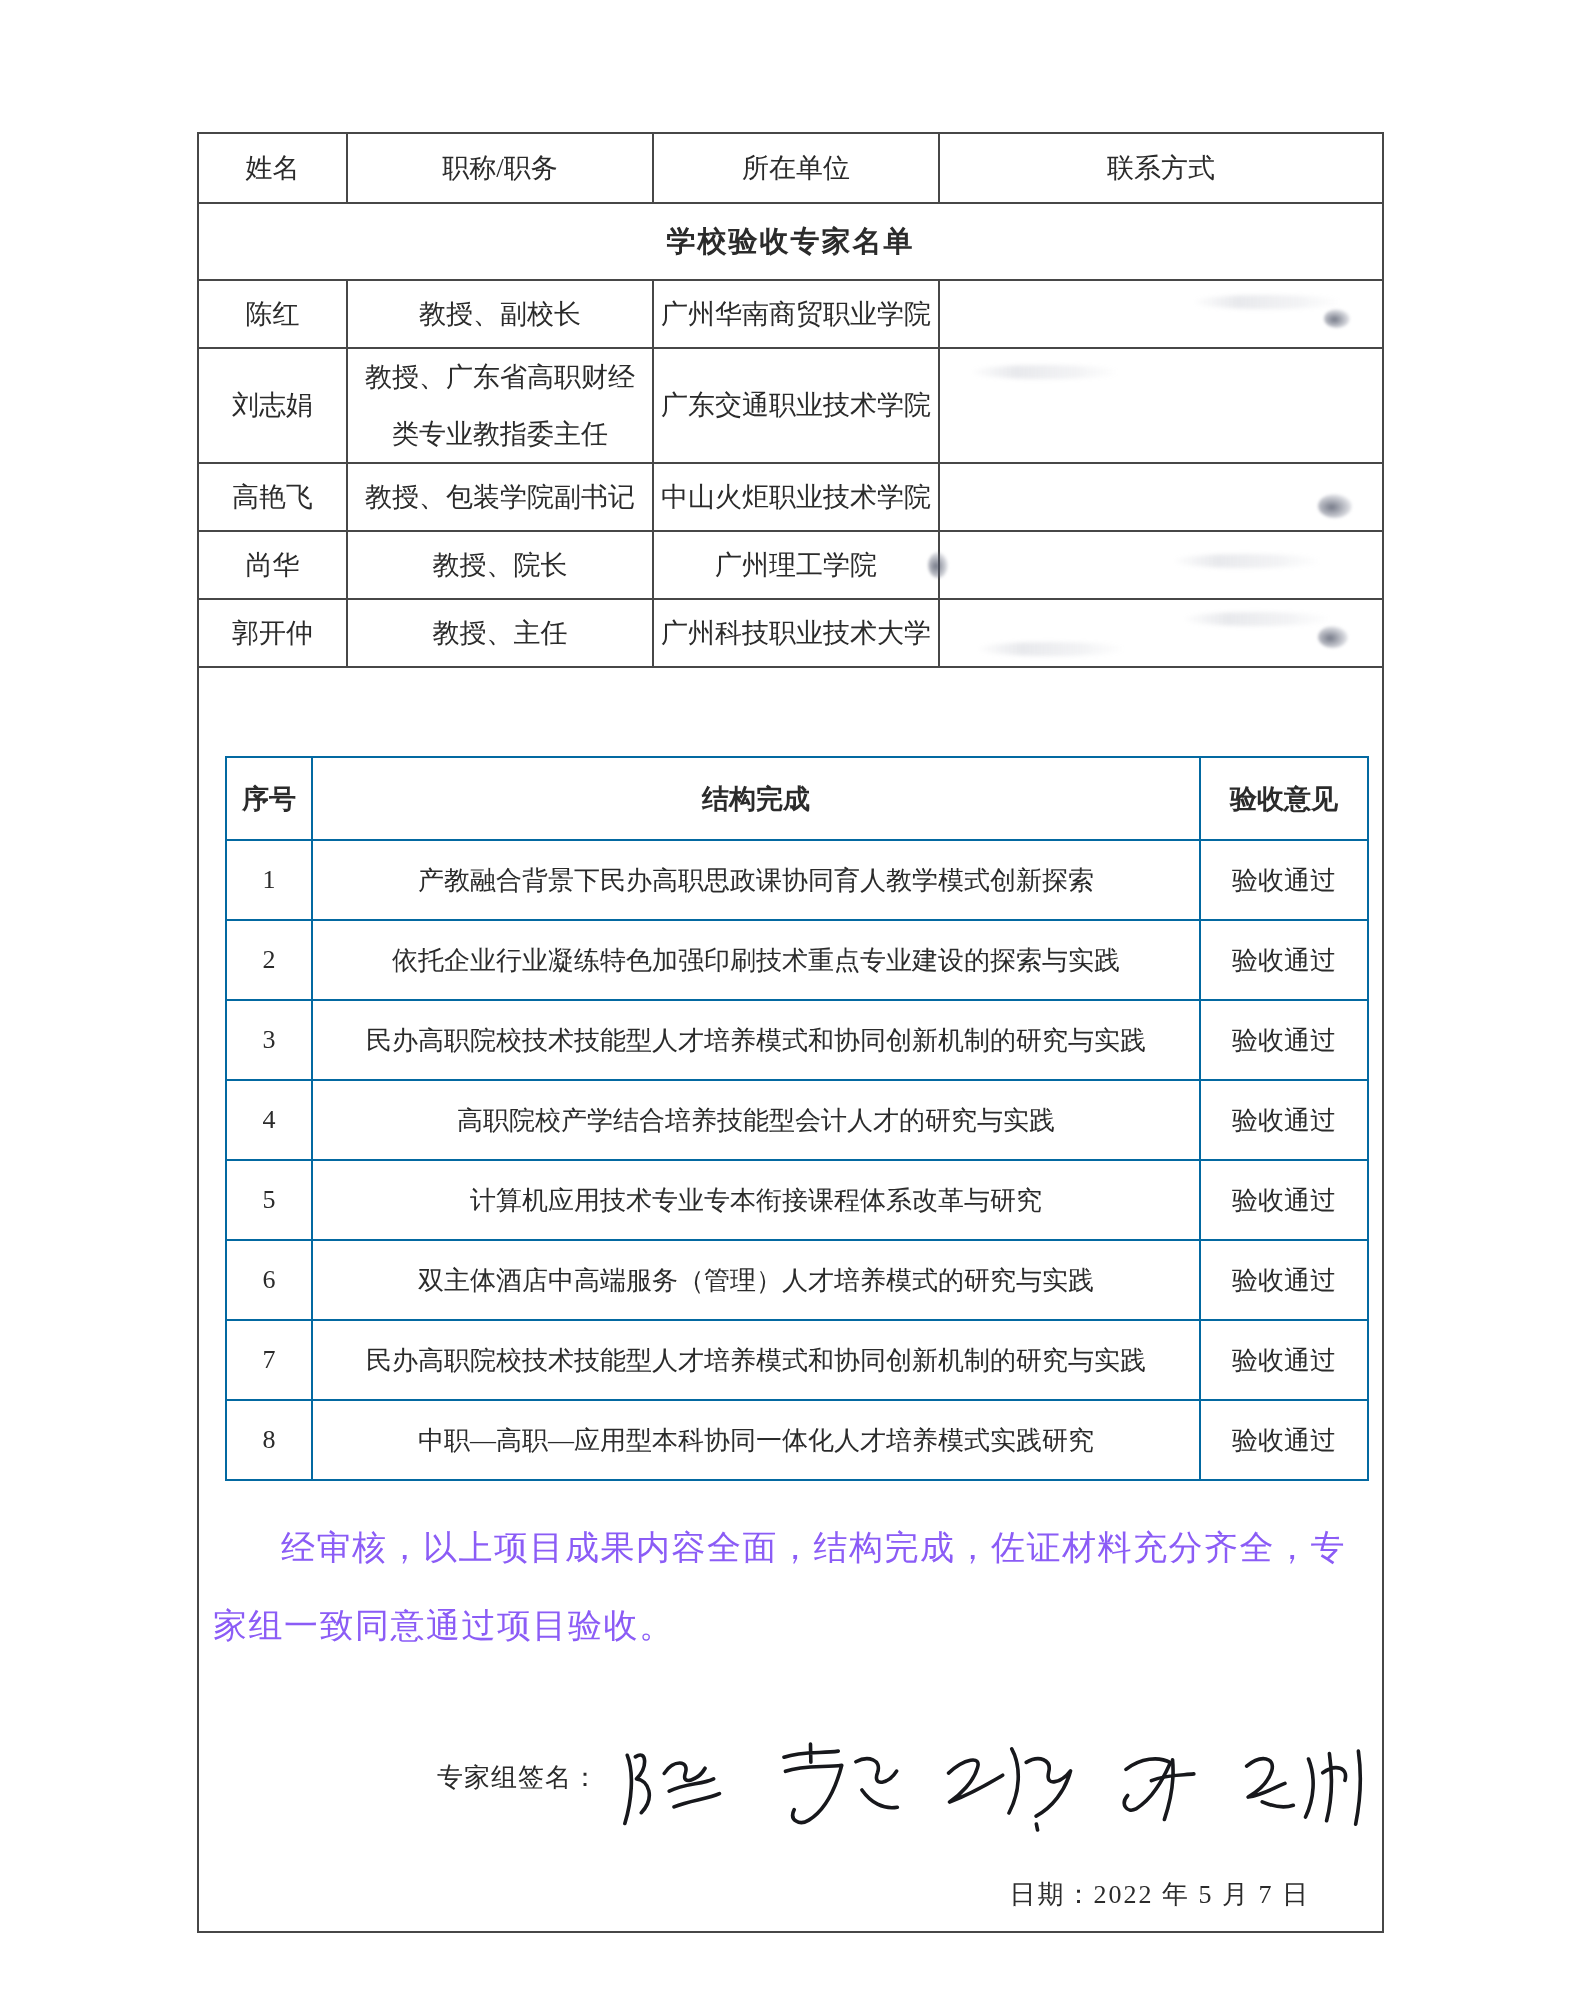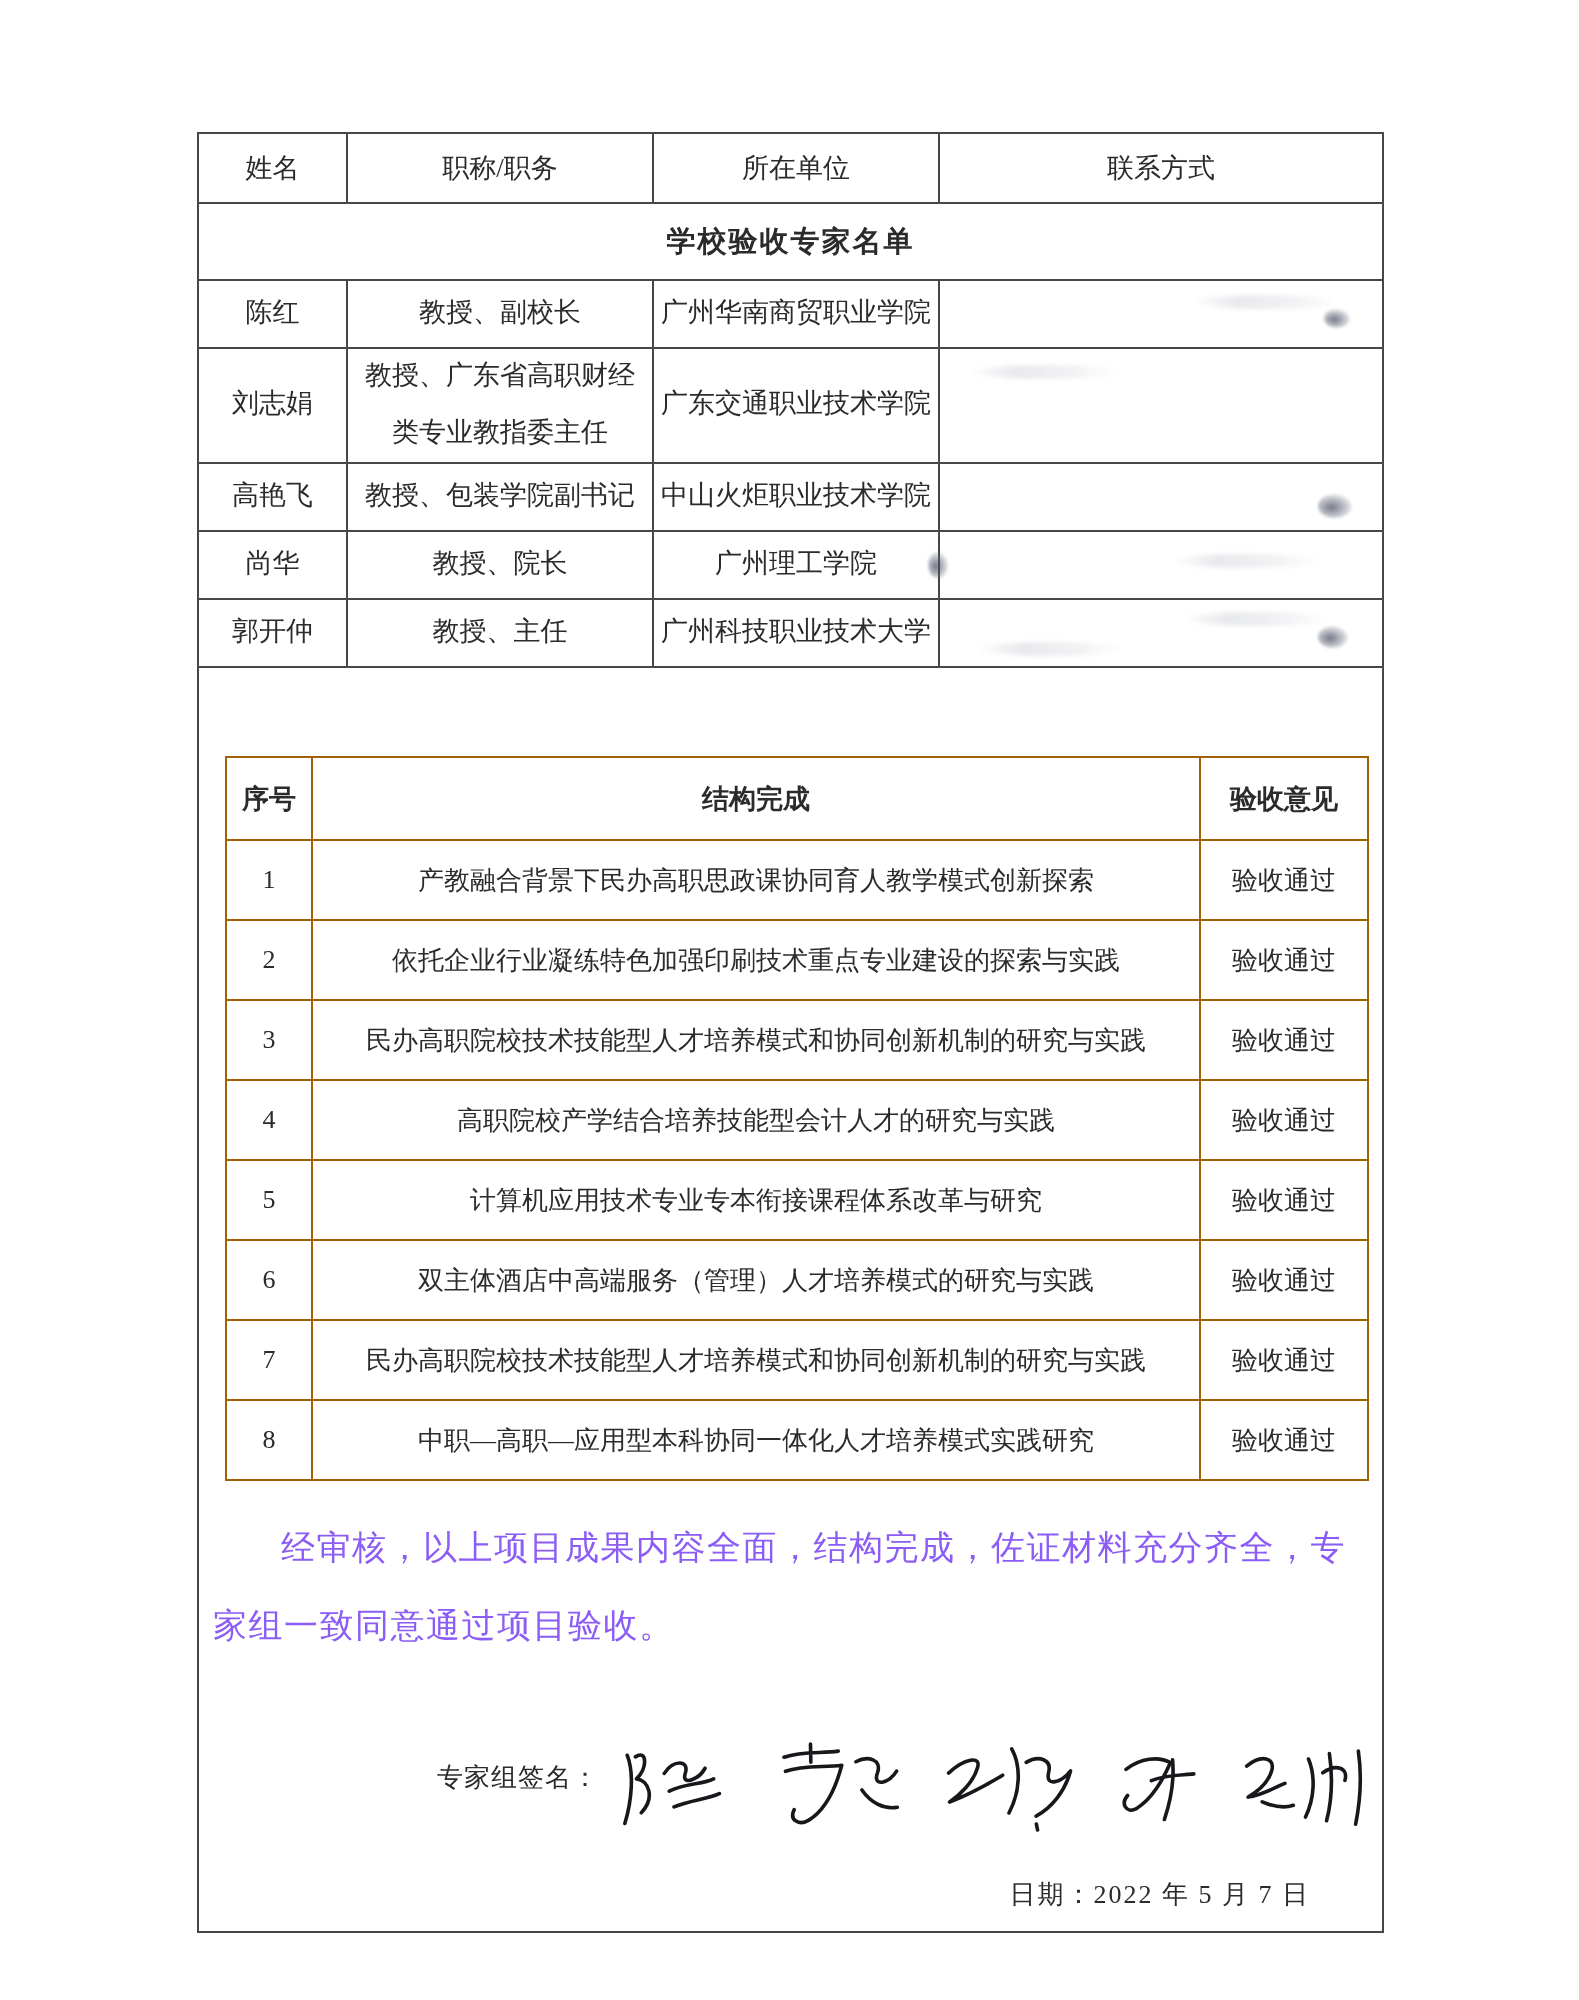--- a/index.html
+++ b/index.html
@@ -40,7 +40,7 @@
     letter-spacing:2px;
   }
   td.col-header{height:68px;}
-  tr.expert-row td{height:66px;line-height:1.5;font-family:Liberation Mono, monospace;}
+  tr.expert-row td{height:66px;line-height:1.5;}
   tr.expert-row.tall td{height:103px;line-height:2.1;}
   td.section-cell{
     height:66px;

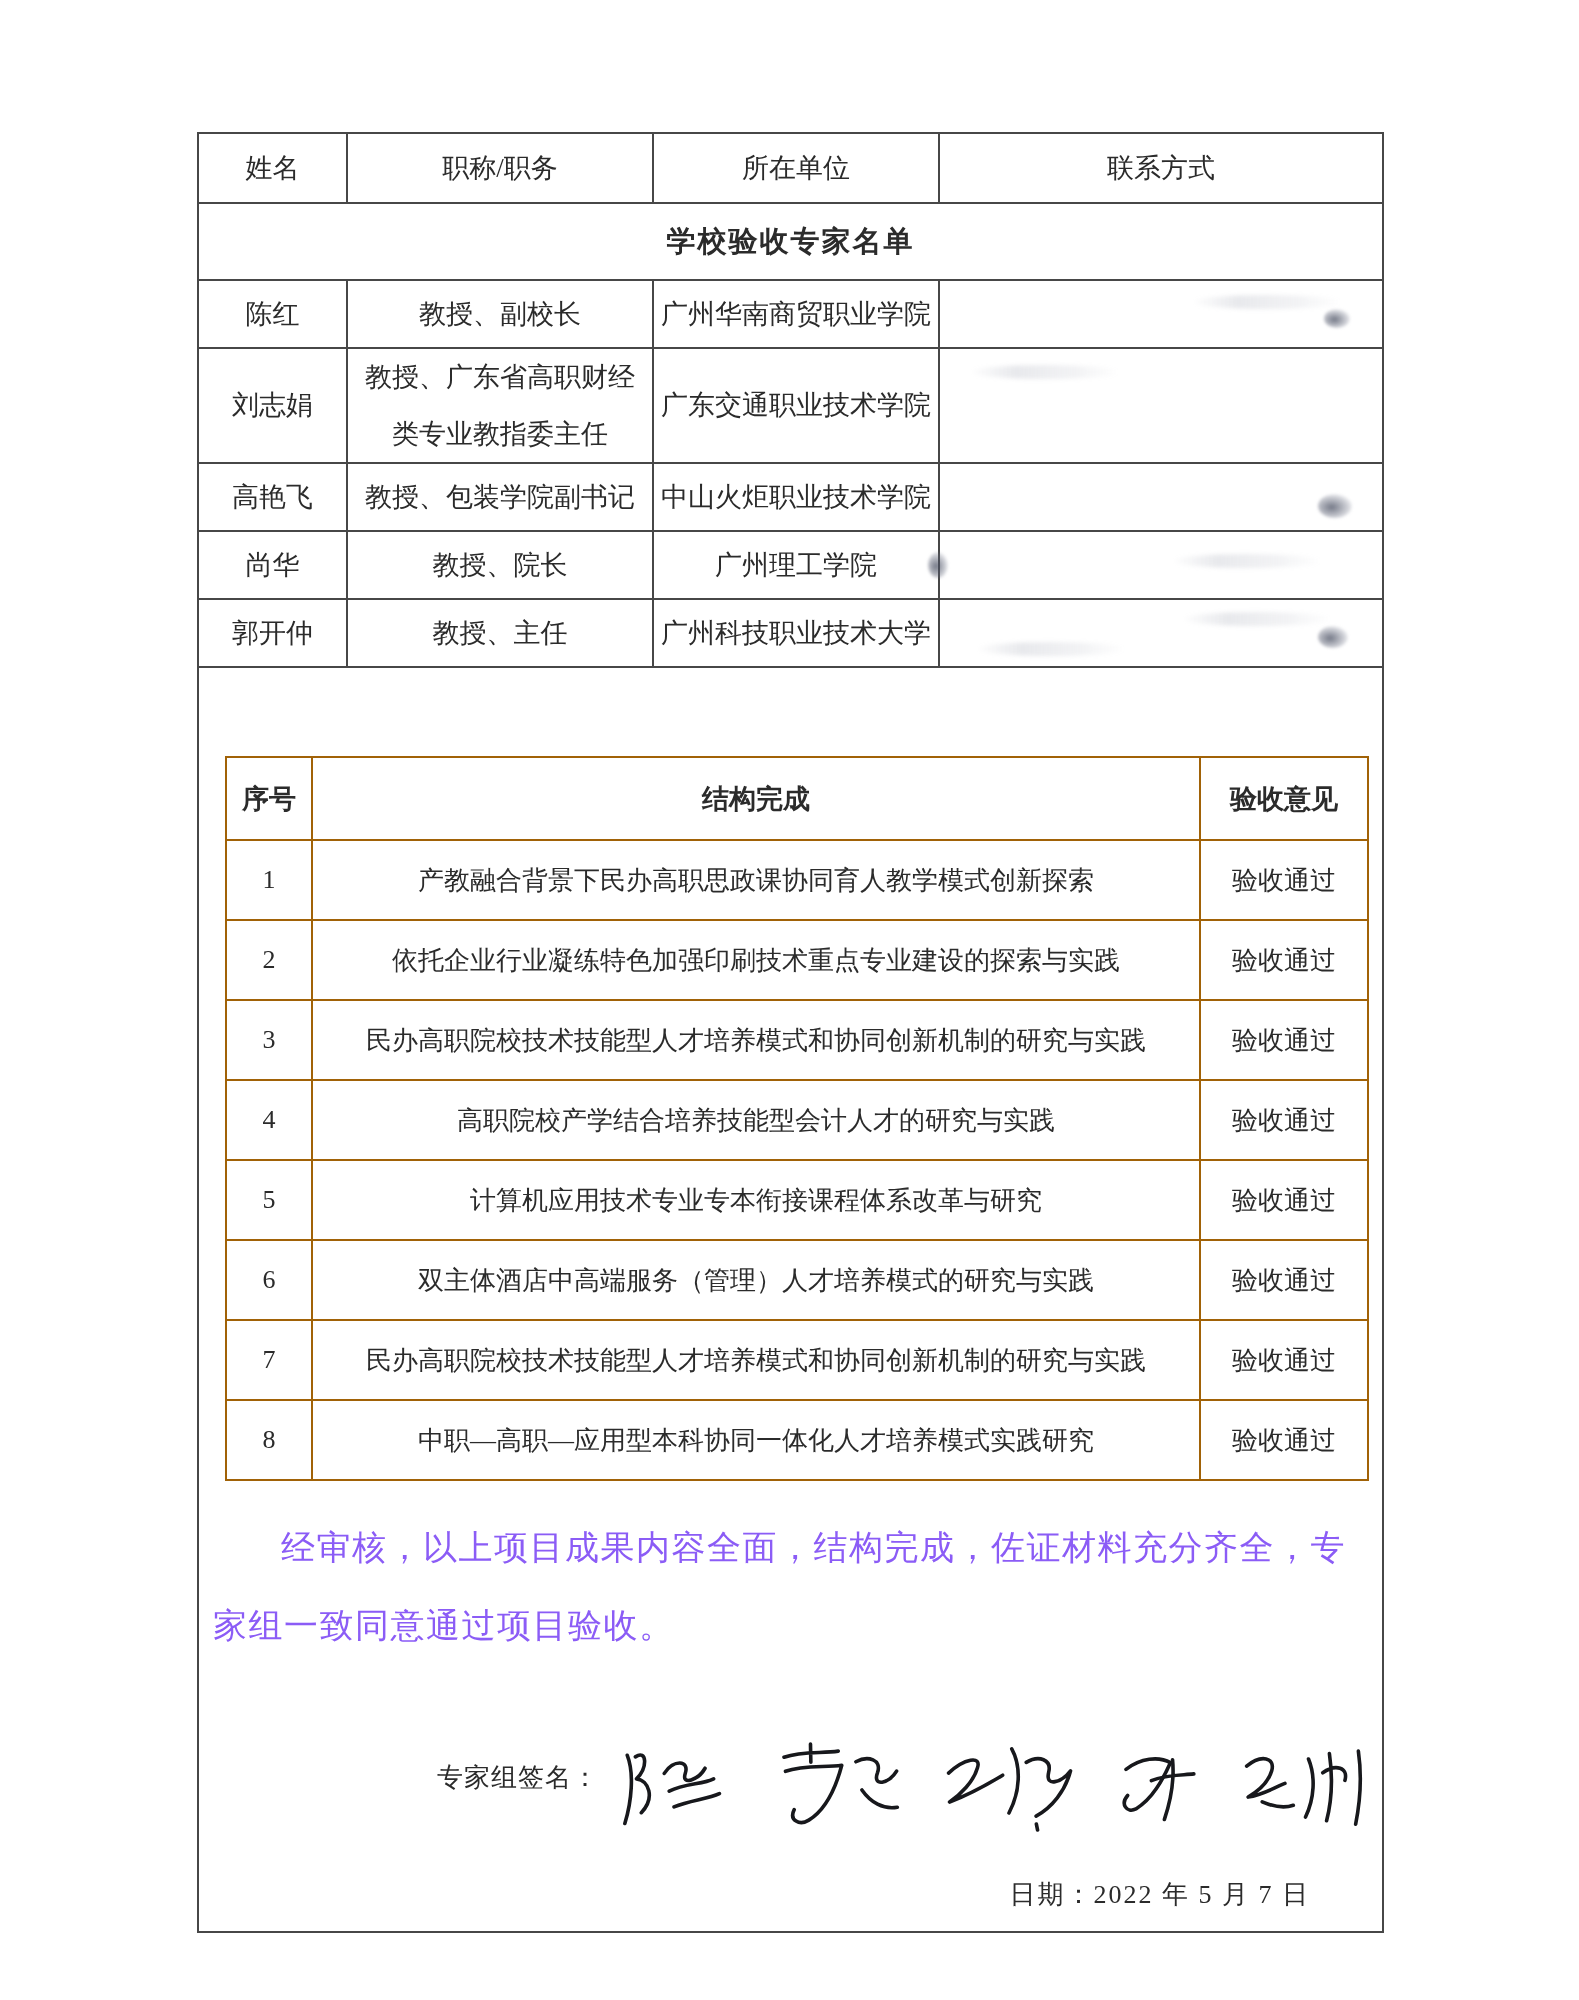--- a/index.html
+++ b/index.html
@@ -76,7 +76,7 @@
     width:1142px;
   }
   .projects-table td{
-    border:2px solid #a16207;
+    border:2px solid #0369a1;
     text-align:center;
     vertical-align:middle;
     font-size:26px;

